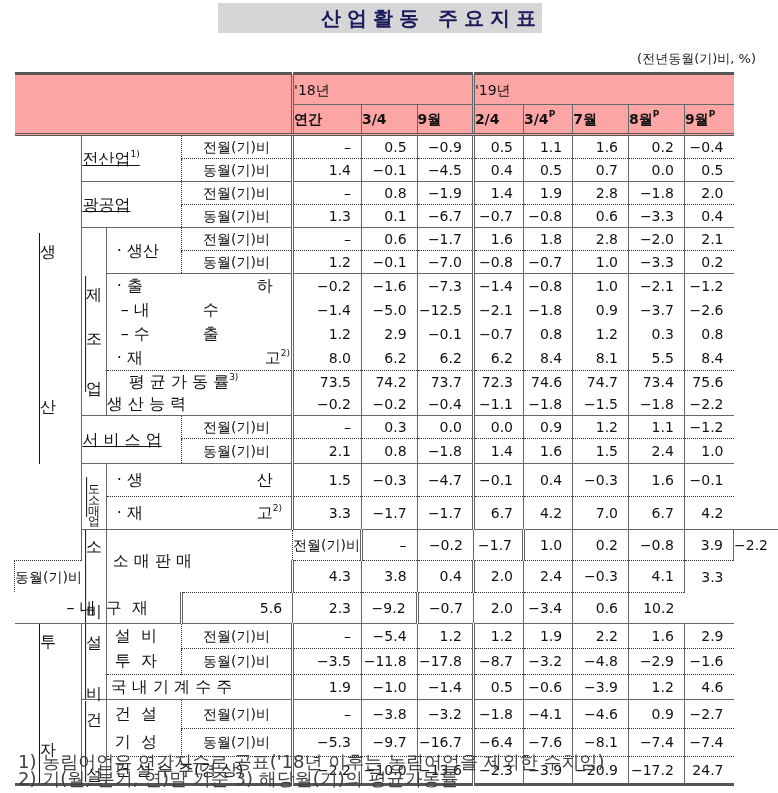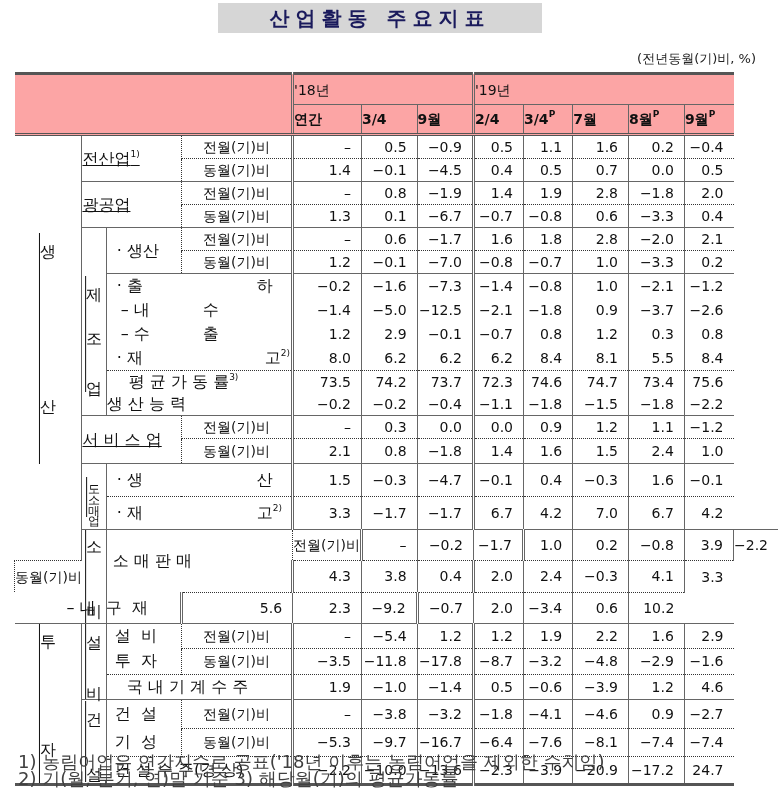--- a/index.html
+++ b/index.html
@@ -6,7 +6,7 @@
   body { width:778px; height:793px; position:relative; overflow:hidden;
          font-family:"DejaVu Sans", sans-serif; color:#111; }
   .title-box { position:absolute; left:218px; top:3px; width:324px; height:30px;
-               background:#d6d6d6; text-align:center; line-height:30px;
+               background:#d6d6d6; text-align:right; line-height:30px;
                font-size:20px; letter-spacing:6px; color:#1a1a5c; font-weight:bold; }
   .unit { position:absolute; right:22px; top:50px; font-size:13px; color:#222; }
   table { position:absolute; left:14px; top:72px; border-collapse:collapse;

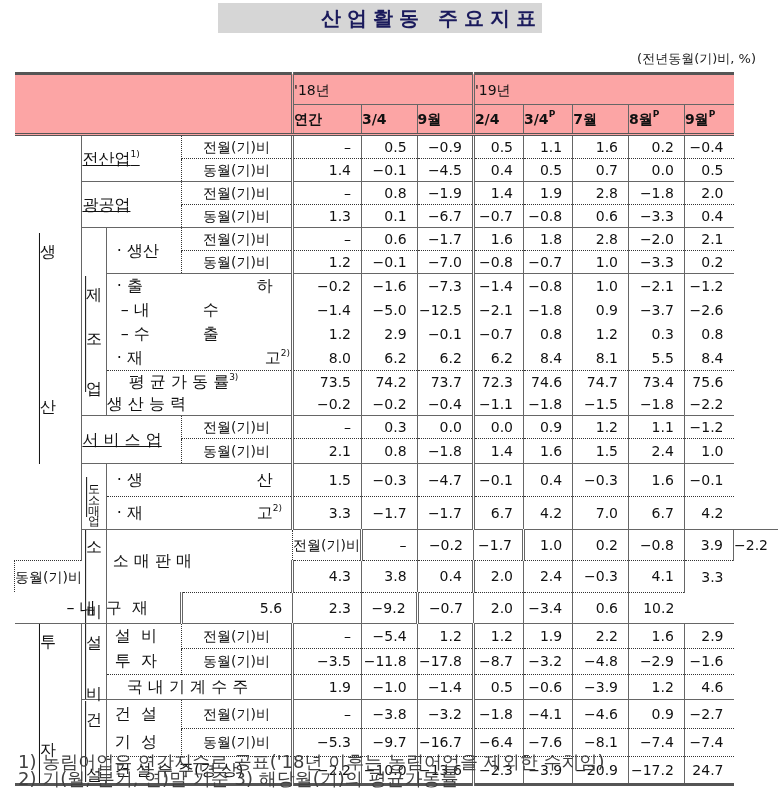--- a/index.html
+++ b/index.html
@@ -330,7 +330,7 @@
       <td class="num vline bt-dot">−1.6</td>
     </tr>
     <tr>
-      <td colspan="2" class="lbl bt-dot" style="padding-left:20px">국 내 기 계 수 주</td>
+      <td colspan="2" class="lbl bt-dot" style="padding-left:4px">국 내 기 계 수 주</td>
       <td class="num dbl bt-dot">1.9</td>
       <td class="num vline bt-dot">−1.0</td>
       <td class="num vline bt-dot">−1.4</td>

